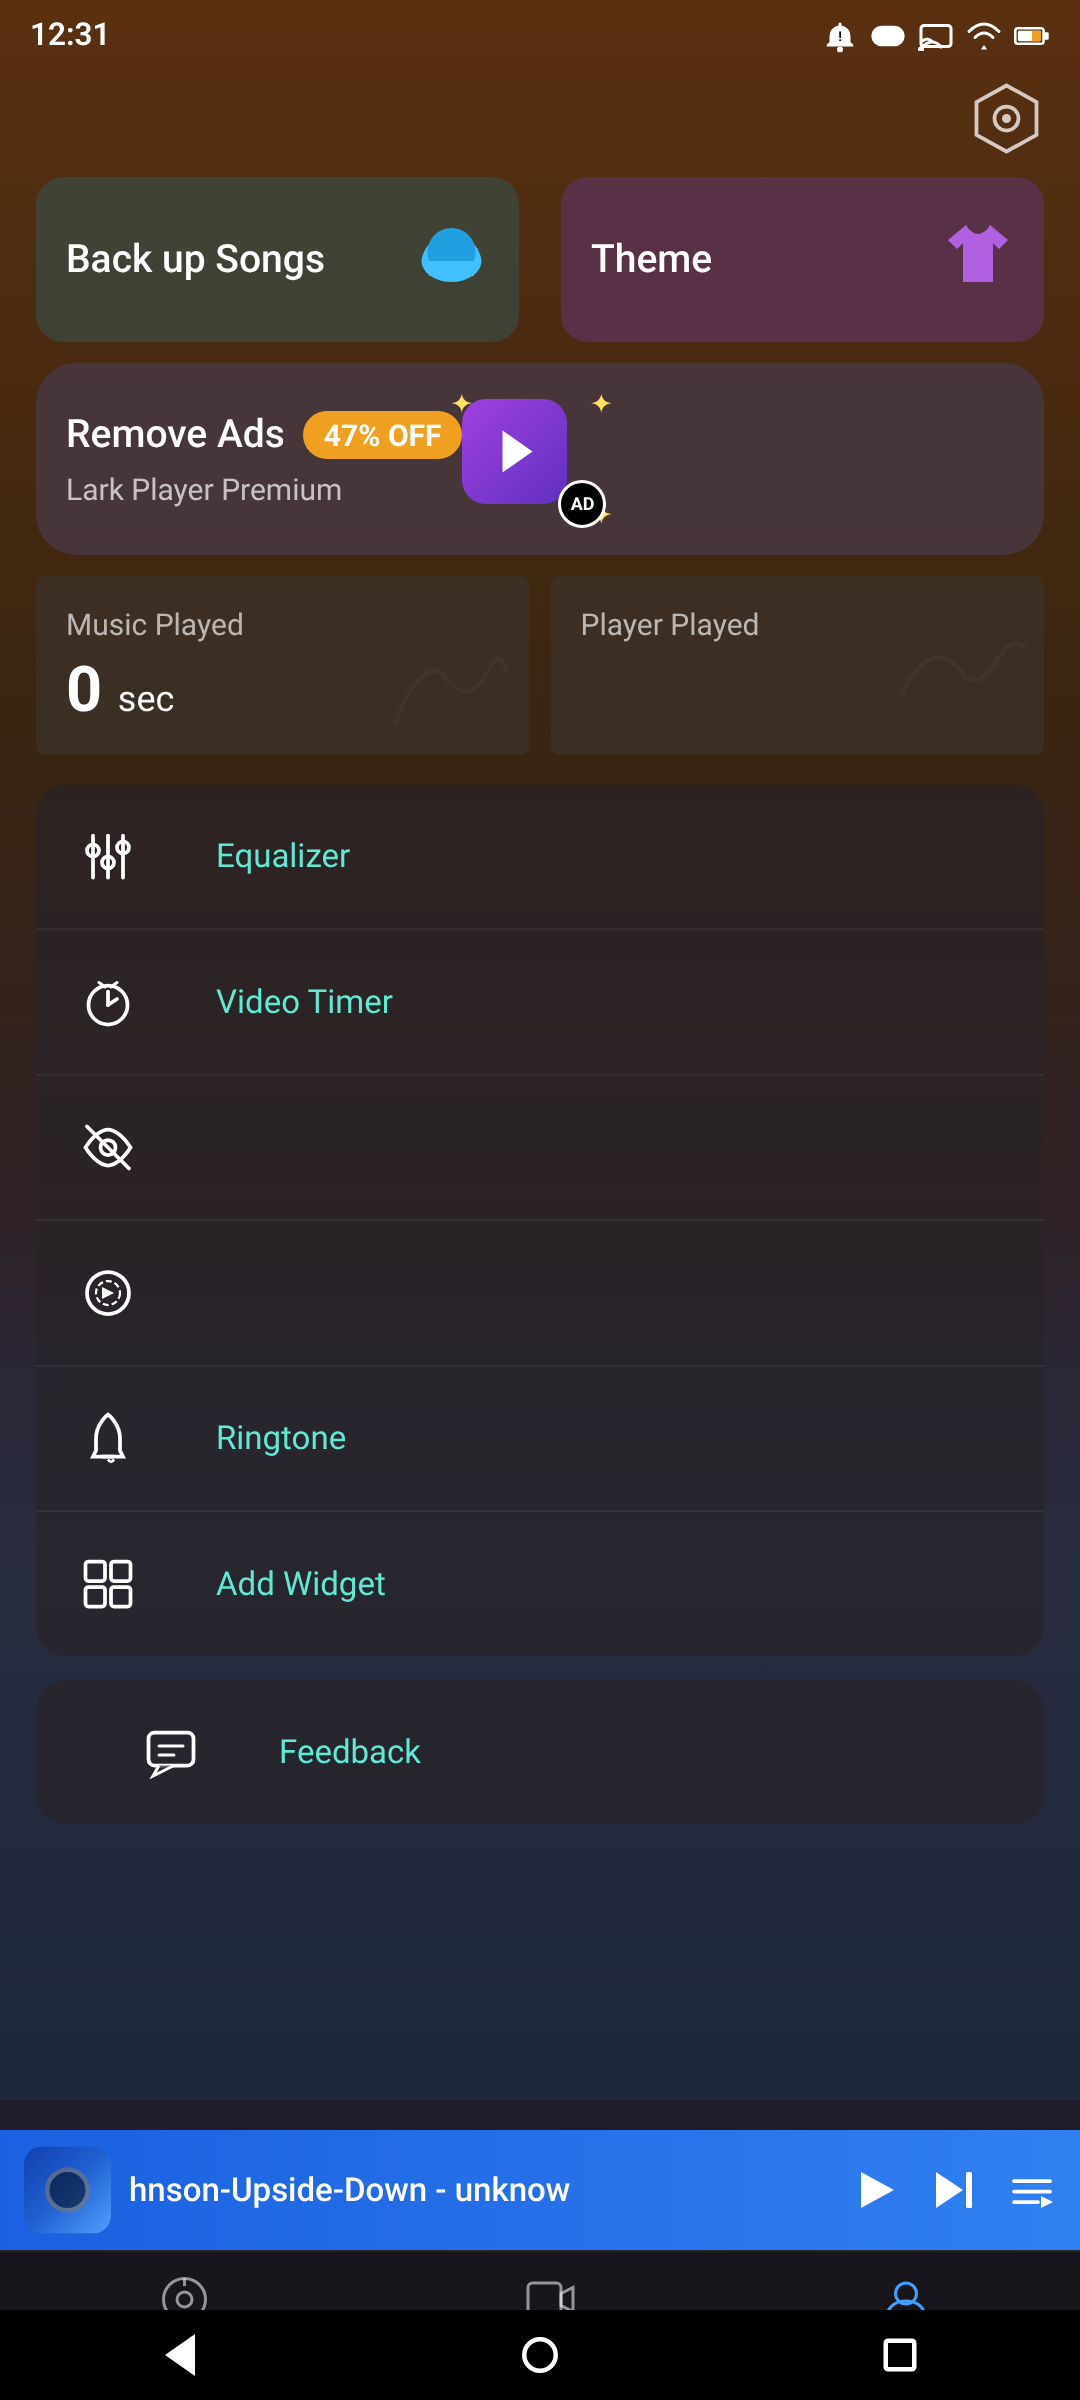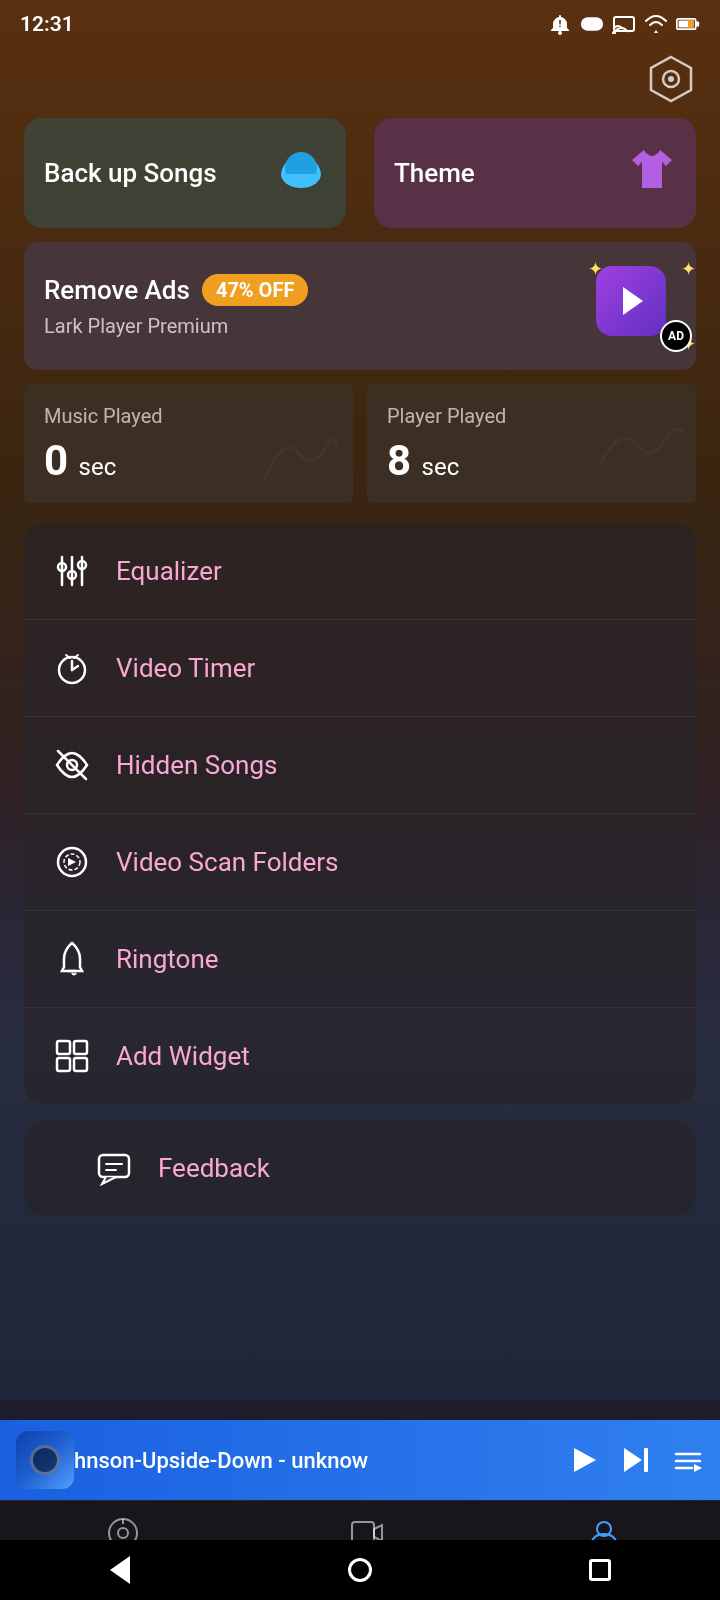--- a/index.html
+++ b/index.html
@@ -94,11 +94,10 @@
     .ads-banner {
       margin: 0 24px 14px;
       background: rgba(70, 55, 65, 0.85);
-      border-radius: 14px;
+      border-radius: 27px;
       padding: 24px 20px;
       display: flex;
       align-items: center;
-      justify-content: space-between;
       min-height: 100px;
     }
     .ads-left { display: flex; flex-direction: column; gap: 8px; }

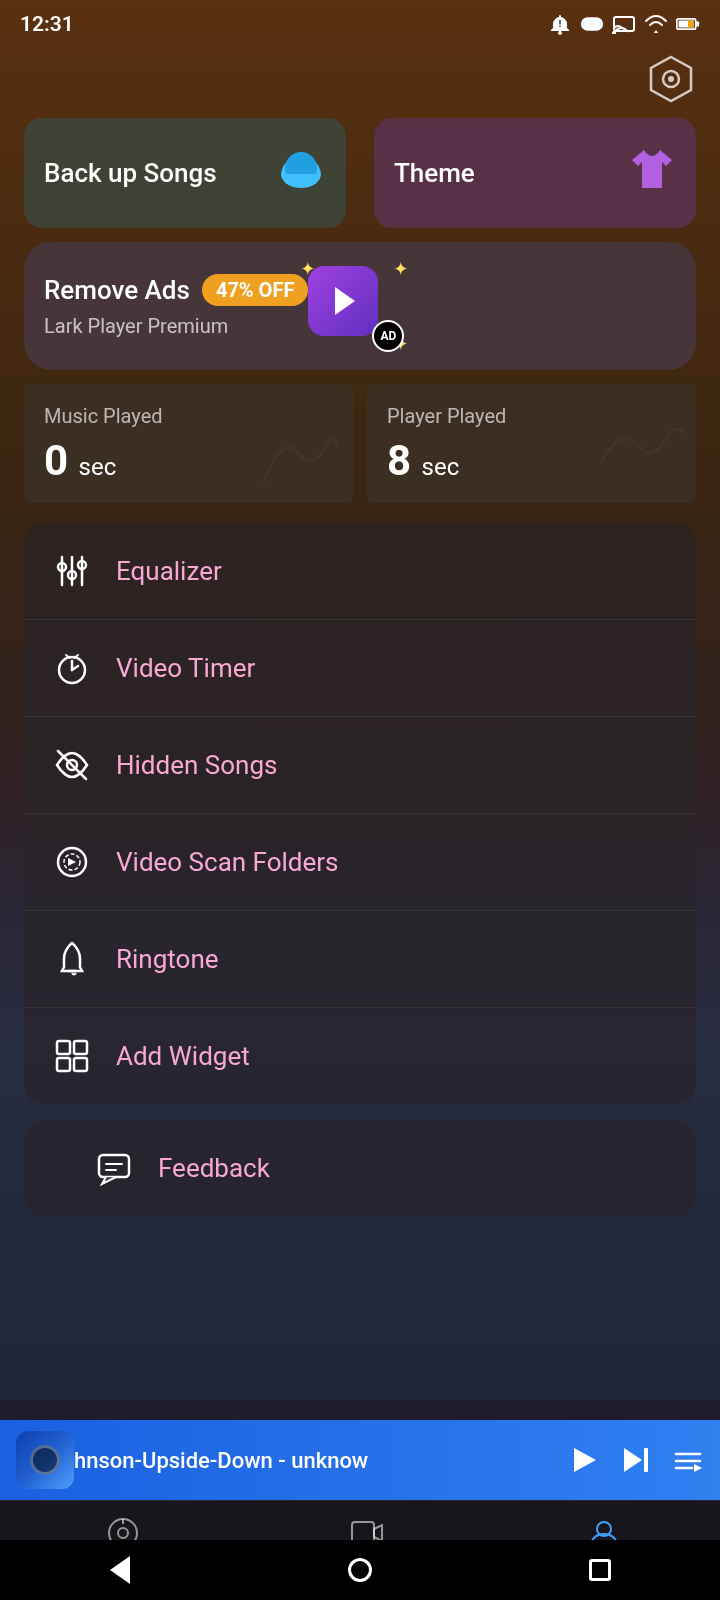--- a/index.html
+++ b/index.html
@@ -469,10 +469,6 @@
     </div>
     <div class="stat-card">
       <div class="stat-label">Player Played</div>
-      <div class="stat-value">
-        <span>8</span>
-        <span class="stat-unit">sec</span>
-      </div>
       <div class="stat-bg-icon">
         <svg width="90" height="80" viewBox="0 0 90 80" opacity="0.2">
           <path d="M5 50 Q25 10 45 35 Q55 50 70 25 Q80 10 88 20" stroke="white" stroke-width="3" fill="none"></path>

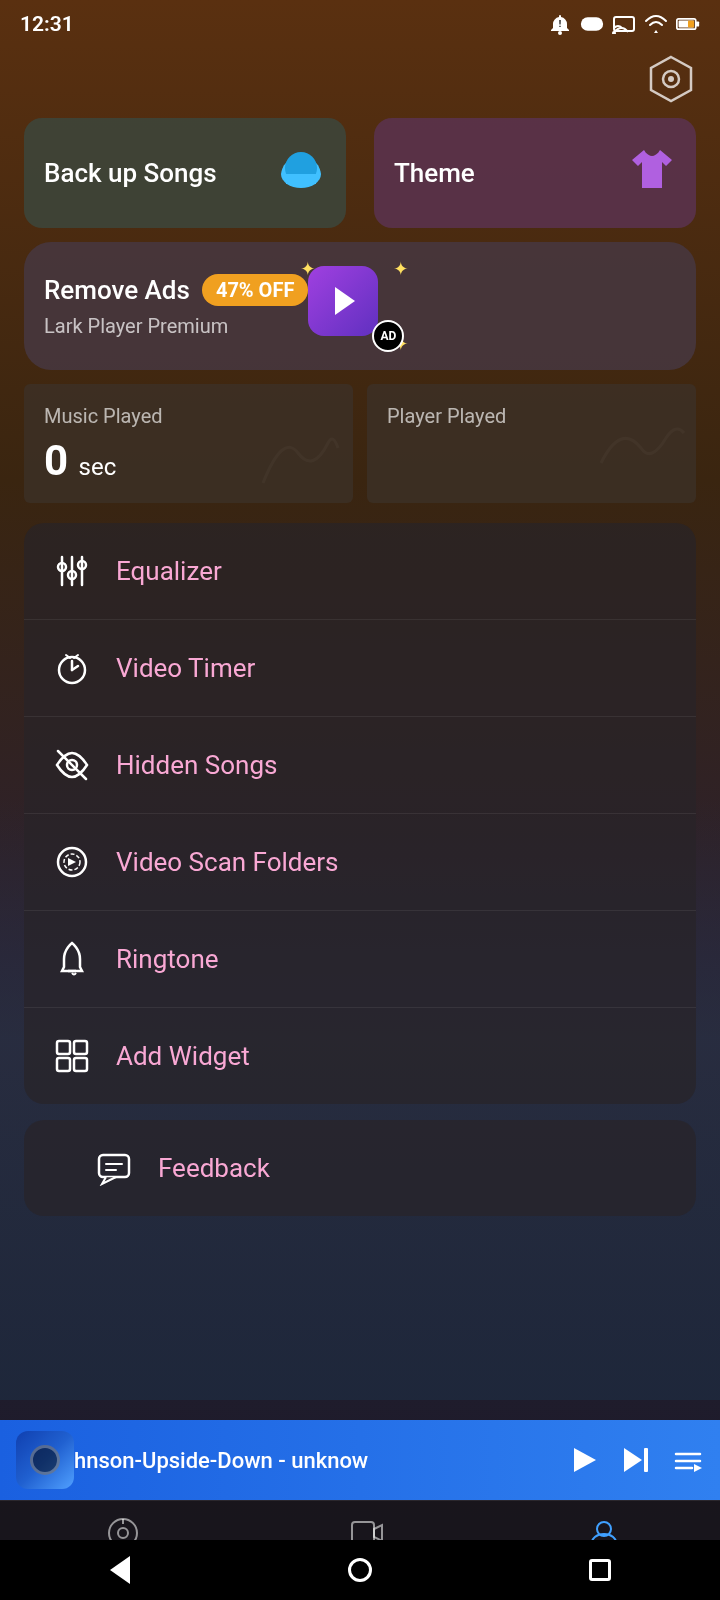--- a/index.html
+++ b/index.html
@@ -211,9 +211,10 @@
       flex-shrink: 0;
     }
     .menu-item-label {
-      font-size: 26px;
-      color: #f9a8d4;
+      font-size: 22px;
+      color: #5eead4;
       font-weight: 400;
+      margin-left: 28px;
     }
     
     .feedback-card {

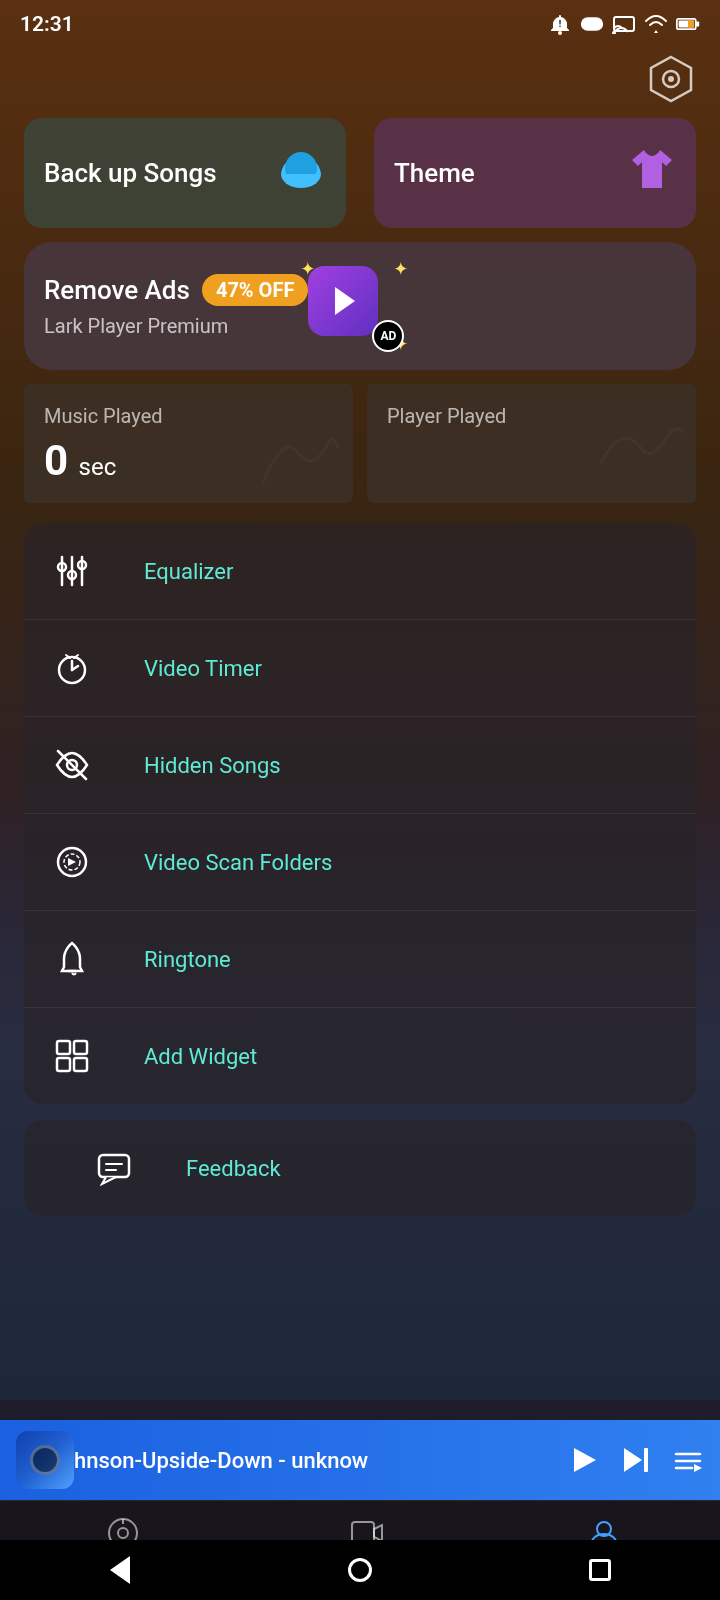--- a/index.html
+++ b/index.html
@@ -515,7 +515,6 @@
           <line x1="4" y1="4" x2="32" y2="32" stroke="white" stroke-width="2.5" stroke-linecap="round"></line>
         </svg>
       </div>
-      <span class="menu-item-label">Hidden Songs</span>
     </div>
 
     <div class="menu-item">

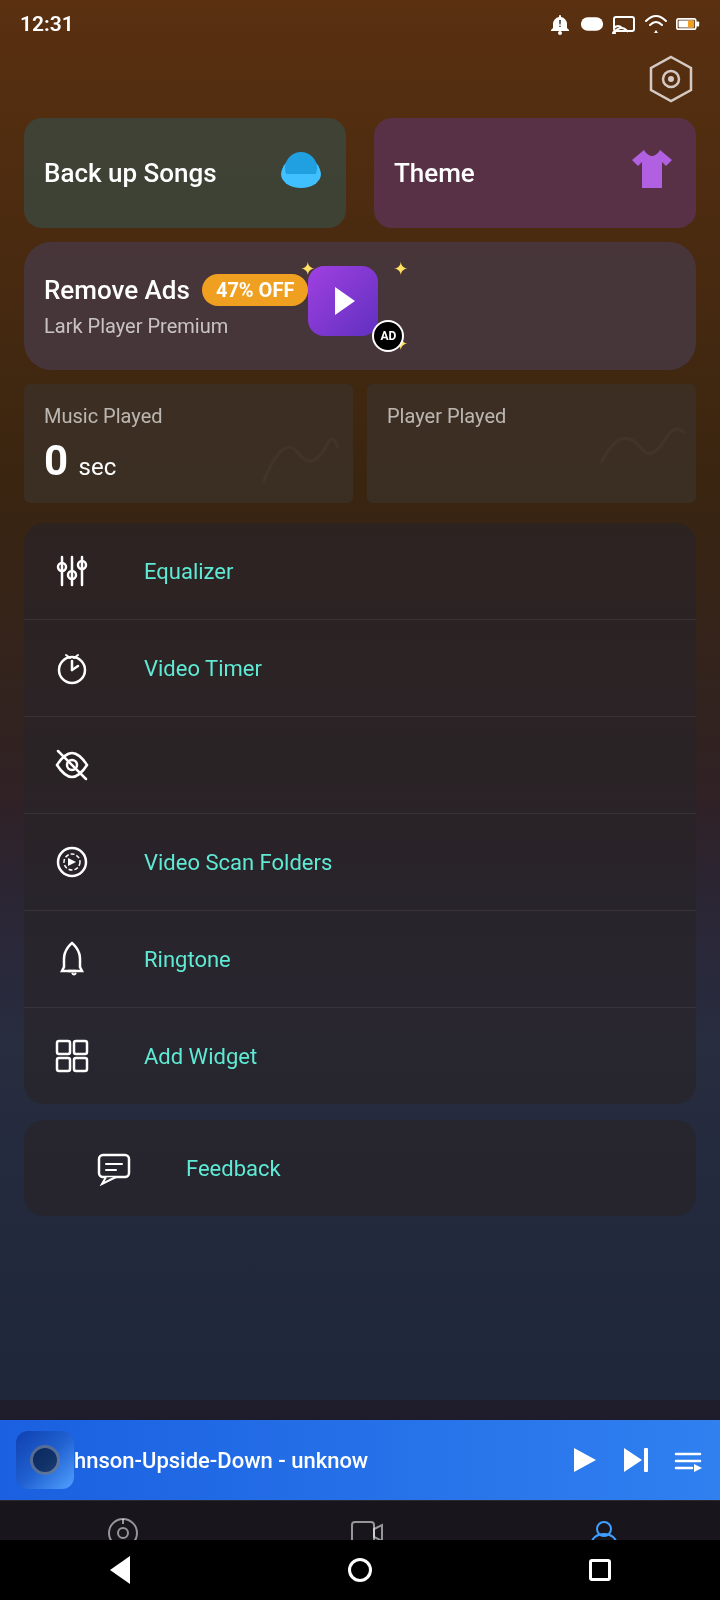--- a/index.html
+++ b/index.html
@@ -526,7 +526,6 @@
           <polyline points="14,14 22,18 14,22" fill="white" stroke="none"></polyline>
         </svg>
       </div>
-      <span class="menu-item-label">Video Scan Folders</span>
     </div>
 
     <div class="menu-item">

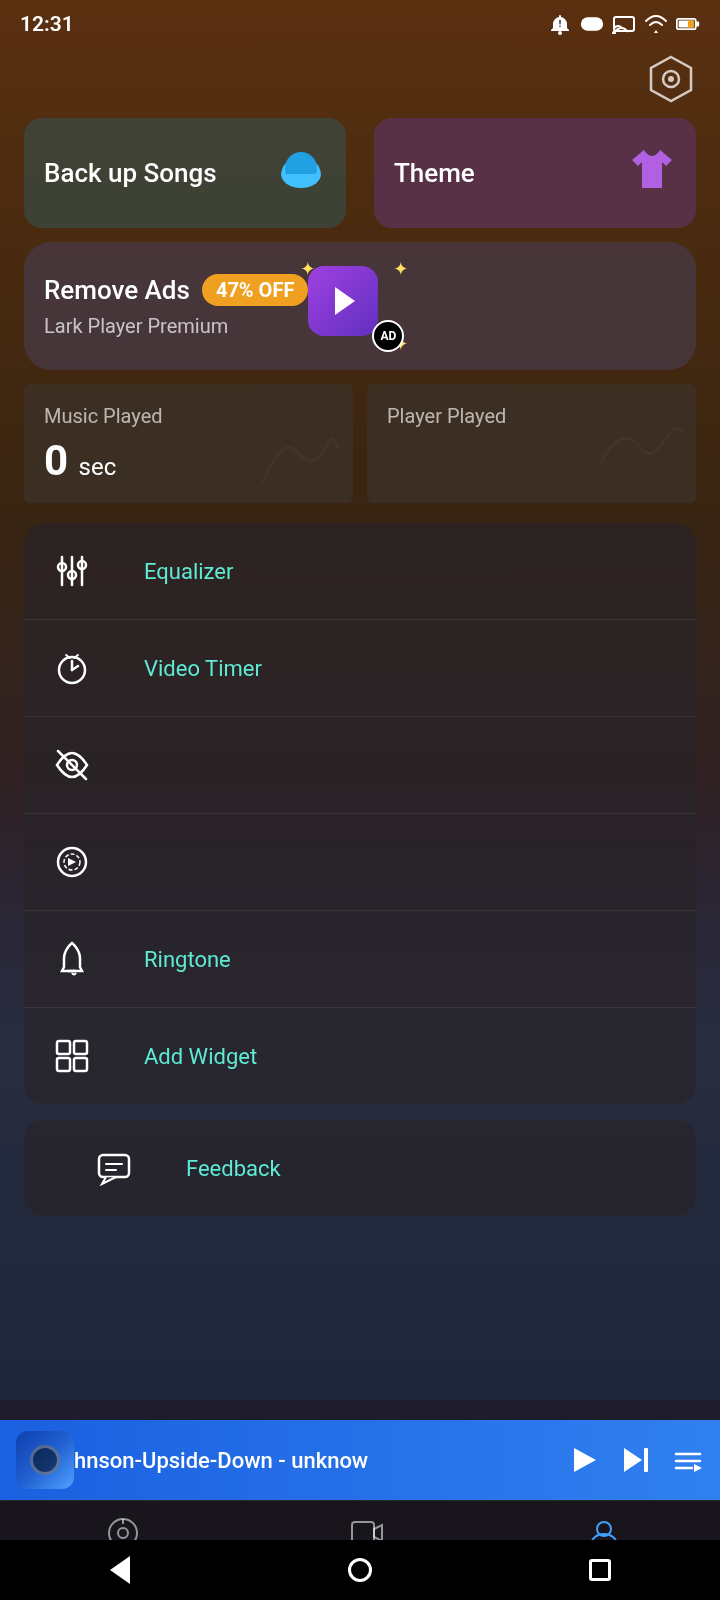--- a/index.html
+++ b/index.html
@@ -242,7 +242,7 @@
       display: flex;
       align-items: center;
       padding: 0 16px;
-      gap: 0;
+      gap: 12px;
       z-index: 100;
     }
     .np-thumb {

